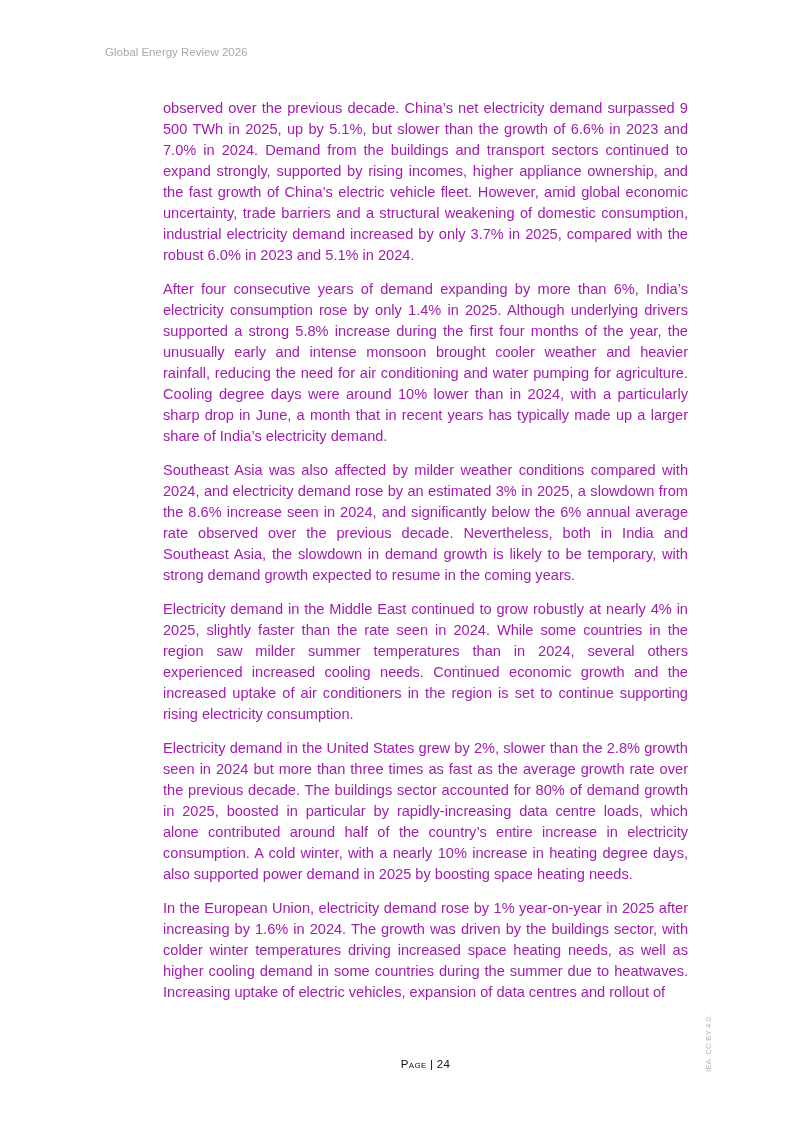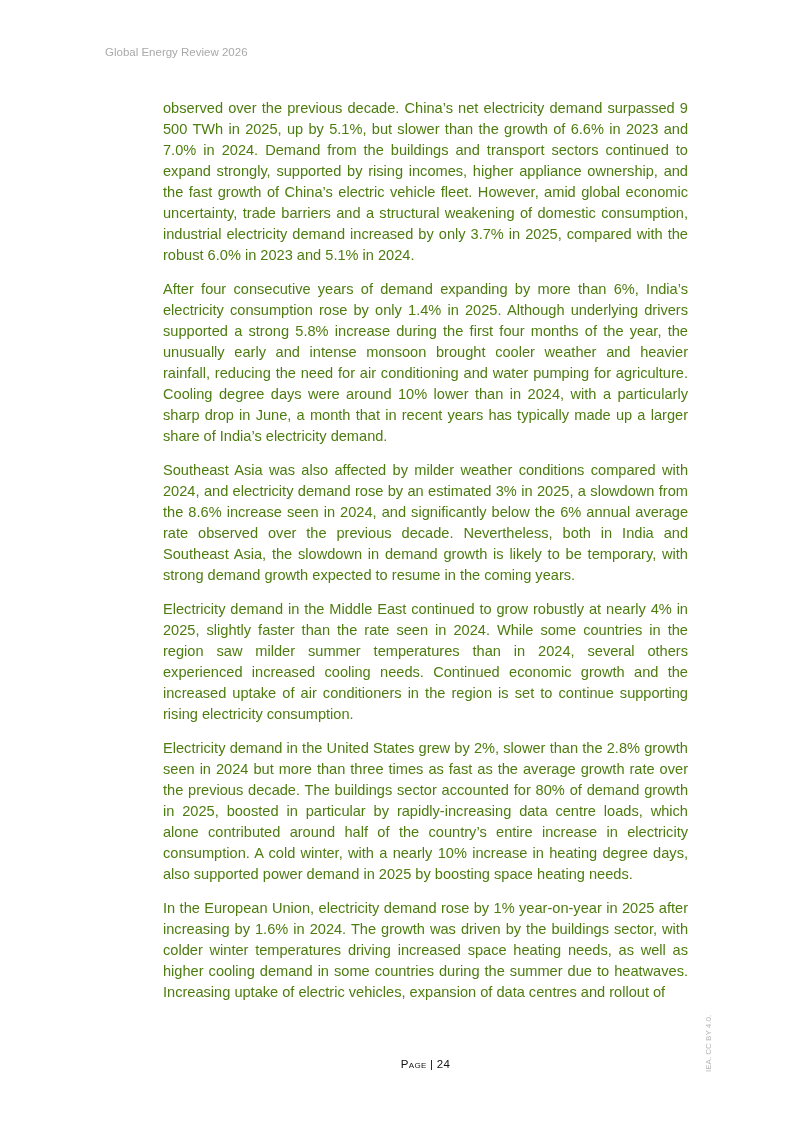--- a/index.html
+++ b/index.html
@@ -29,7 +29,7 @@
     left: 163px;
     top: 98px;
     width: 525px;
-    color: #4d7c0f;
+    color: #a21caf;
   }
   .content p {
     margin: 0 0 13px 0;

